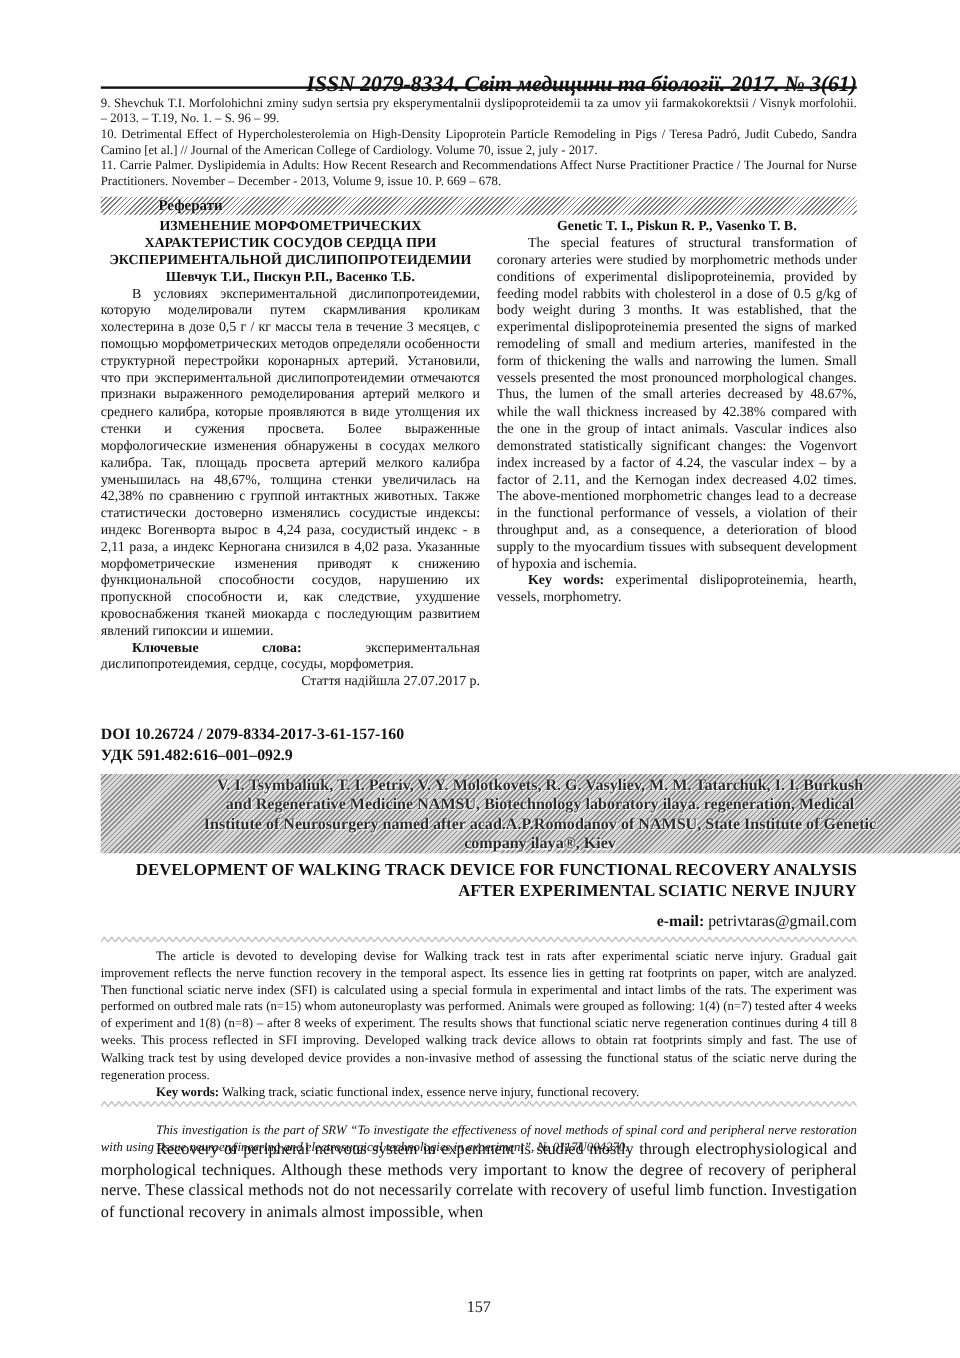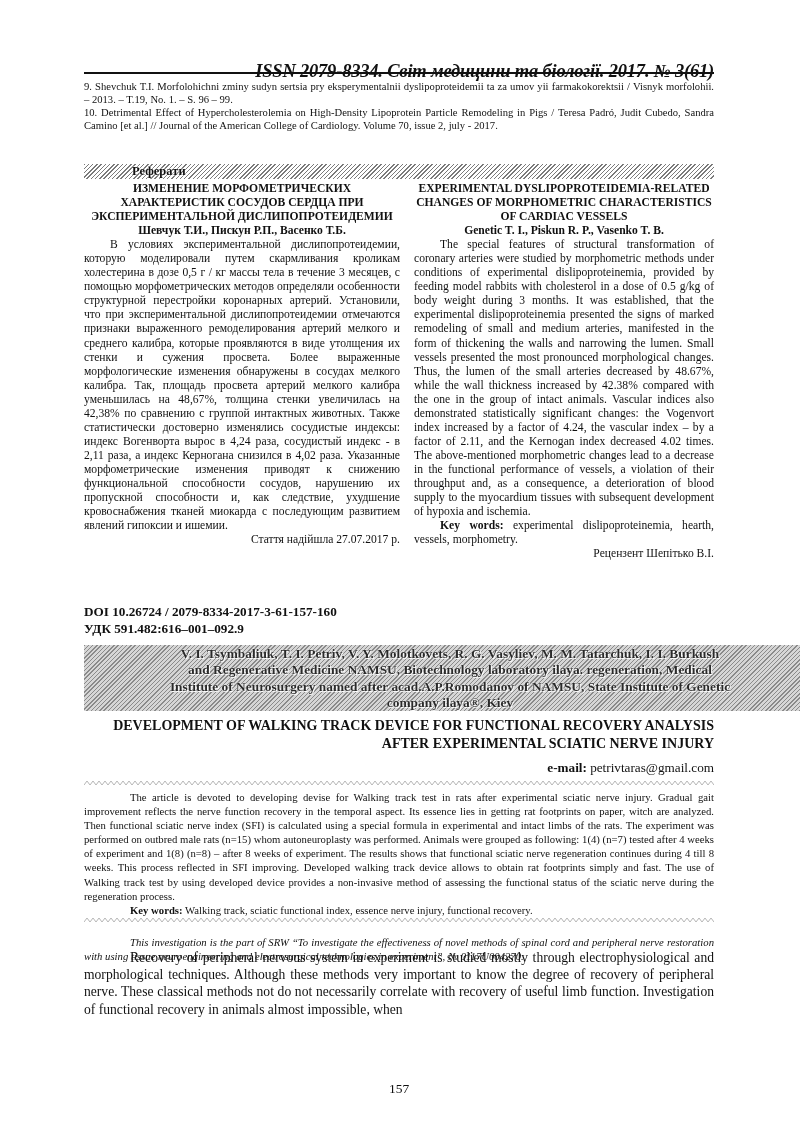--- a/index.html
+++ b/index.html
@@ -68,6 +68,7 @@
   <div class="refs">
     <p>9. Shevchuk T.I. Morfolohichni zminy sudyn sertsia pry eksperymentalnii dyslipoproteidemii ta za umov yii farmakokorektsii / Visnyk morfolohii. – 2013. – T.19, No. 1. – S. 96 – 99.</p>
     <p>10. Detrimental Effect of Hypercholesterolemia on High-Density Lipoprotein Particle Remodeling in Pigs / Teresa Padró, Judit Cubedo, Sandra Camino [et al.] // Journal of the American College of Cardiology. Volume 70, issue 2, july - 2017.</p>
+    <p>11. Carrie Palmer. Dyslipidemia in Adults: How Recent Research and Recommendations Affect Nurse Practitioner Practice / The Journal for Nurse Practitioners. November – December - 2013, Volume 9, issue 10. P. 669 – 678.</p>
   </div>
 
   <div class="ref-band hatch">

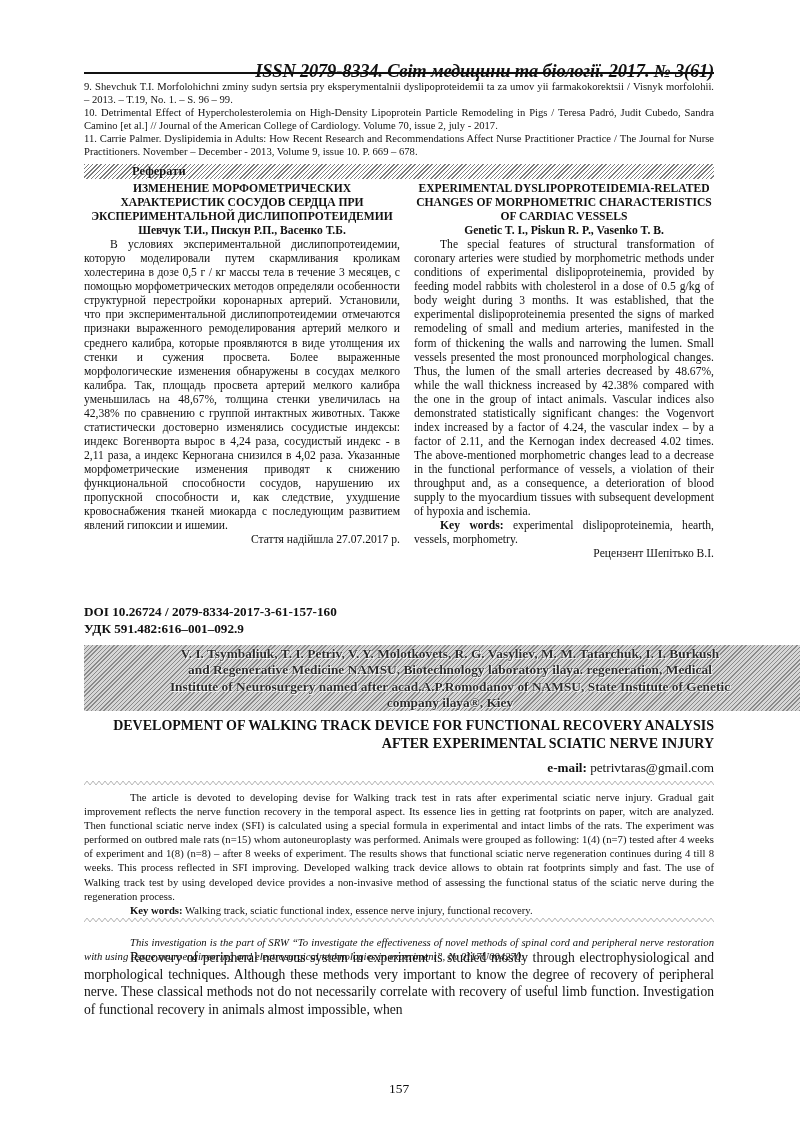--- a/index.html
+++ b/index.html
@@ -83,7 +83,6 @@
   </div>
 
   <div class="col col-right">
-    <p class="title">EXPERIMENTAL DYSLIPOPROTEIDEMIA-RELATED CHANGES OF MORPHOMETRIC CHARACTERISTICS OF CARDIAC VESSELS</p>
     <p class="authors">Genetic T. I., Piskun R. P., Vasenko T. B.</p>
     <p class="body">The special features of structural transformation of coronary arteries were studied by morphometric methods under conditions of experimental dislipoproteinemia, provided by feeding model rabbits with cholesterol in a dose of 0.5 g/kg of body weight during 3 months. It was established, that the experimental dislipoproteinemia presented the signs of marked remodeling of small and medium arteries, manifested in the form of thickening the walls and narrowing the lumen. Small vessels presented the most pronounced morphological changes. Thus, the lumen of the small arteries decreased by 48.67%, while the wall thickness increased by 42.38% compared with the one in the group of intact animals. Vascular indices also demonstrated statistically significant changes: the Vogenvort index increased by a factor of 4.24, the vascular index – by a factor of 2.11, and the Kernogan index decreased 4.02 times. The above-mentioned morphometric changes lead to a decrease in the functional performance of vessels, a violation of their throughput and, as a consequence, a deterioration of blood supply to the myocardium tissues with subsequent development of hypoxia and ischemia.</p>
     <p class="kw"><b>Key words:</b> <span>experimental dislipoproteinemia, hearth, vessels, morphometry.</span></p>

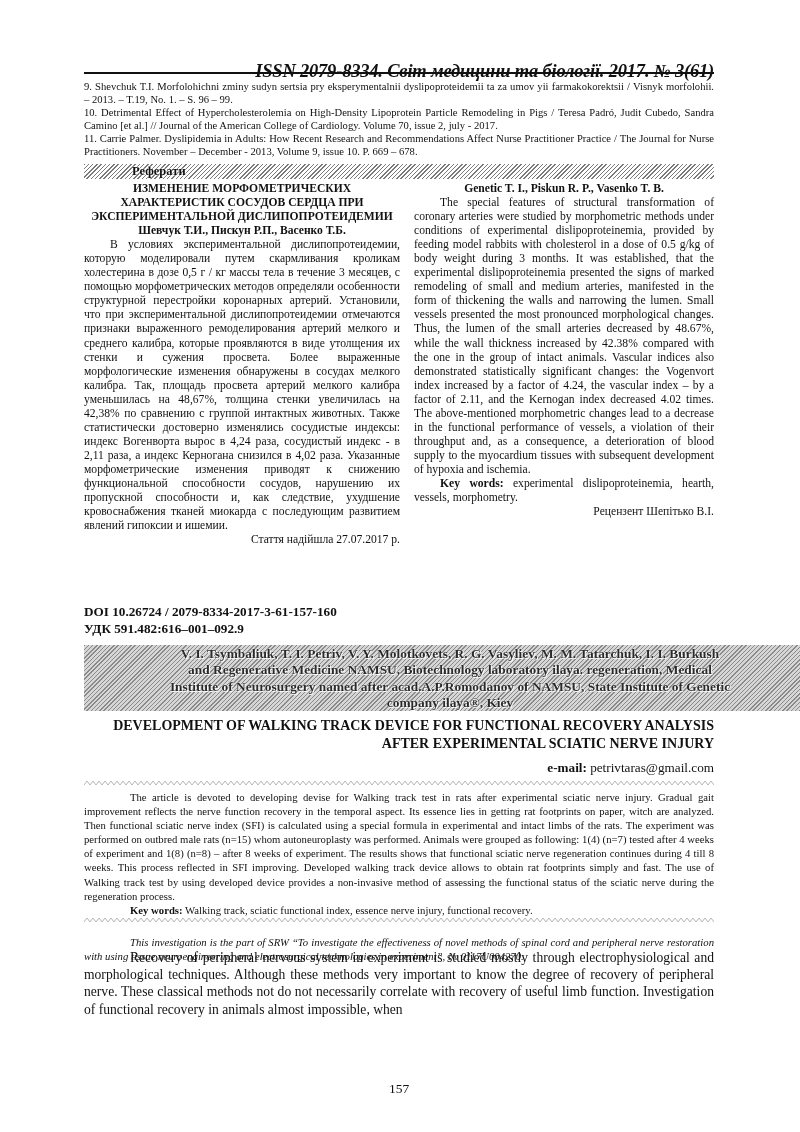--- a/index.html
+++ b/index.html
@@ -86,7 +86,6 @@
     <p class="authors">Genetic T. I., Piskun R. P., Vasenko T. B.</p>
     <p class="body">The special features of structural transformation of coronary arteries were studied by morphometric methods under conditions of experimental dislipoproteinemia, provided by feeding model rabbits with cholesterol in a dose of 0.5 g/kg of body weight during 3 months. It was established, that the experimental dislipoproteinemia presented the signs of marked remodeling of small and medium arteries, manifested in the form of thickening the walls and narrowing the lumen. Small vessels presented the most pronounced morphological changes. Thus, the lumen of the small arteries decreased by 48.67%, while the wall thickness increased by 42.38% compared with the one in the group of intact animals. Vascular indices also demonstrated statistically significant changes: the Vogenvort index increased by a factor of 4.24, the vascular index – by a factor of 2.11, and the Kernogan index decreased 4.02 times. The above-mentioned morphometric changes lead to a decrease in the functional performance of vessels, a violation of their throughput and, as a consequence, a deterioration of blood supply to the myocardium tissues with subsequent development of hypoxia and ischemia.</p>
     <p class="kw"><b>Key words:</b> <span>experimental dislipoproteinemia, hearth, vessels, morphometry.</span></p>
-    <p class="right-note">Рецензент Шепітько В.І.</p>
   </div>
 
   <div class="doi">

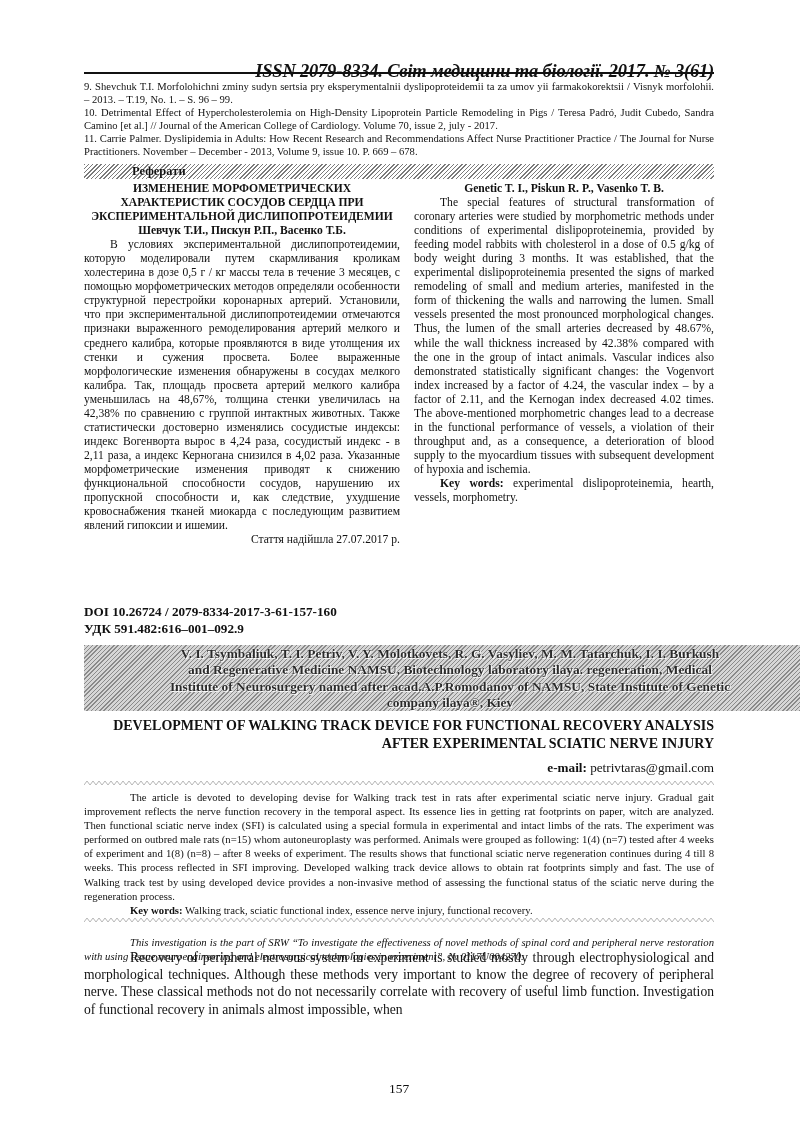--- a/index.html
+++ b/index.html
@@ -79,6 +79,7 @@
     <p class="title">ИЗМЕНЕНИЕ МОРФОМЕТРИЧЕСКИХ ХАРАКТЕРИСТИК СОСУДОВ СЕРДЦА ПРИ ЭКСПЕРИМЕНТАЛЬНОЙ ДИСЛИПОПРОТЕИДЕМИИ</p>
     <p class="authors">Шевчук Т.И., Пискун Р.П., Васенко Т.Б.</p>
     <p class="body">В условиях экспериментальной дислипопротеидемии, которую моделировали путем скармливания кроликам холестерина в дозе 0,5 г / кг массы тела в течение 3 месяцев, с помощью морфометрических методов определяли особенности структурной перестройки коронарных артерий. Установили, что при экспериментальной дислипо­протеидемии отмечаются признаки выраженного ремоделирования артерий мелкого и среднего калибра, которые проявляются в виде утолщения их стенки и сужения просвета. Более выраженные морфологические изменения обнаружены в сосудах мелкого калибра. Так, площадь просвета артерий мелкого калибра уменьшилась на 48,67%, толщина стенки увеличилась на 42,38% по сравнению с группой интактных животных. Также статистически достоверно изменялись сосудистые индексы: индекс Вогенворта вырос в 4,24 раза, сосудистый индекс - в 2,11 раза, а индекс Керногана снизился в 4,02 раза. Указанные морфометрические изменения приводят к снижению функциональной способности сосудов, нарушению их пропускной способности и, как следствие, ухудшение кровоснабжения тканей миокарда с последующим развитием явлений гипоксии и ишемии.</p>
+    <p class="kw"><b>Ключевые слова:</b> <span>экспериментальная дислипопротеидемия, сердце, сосуды, морфометрия.</span></p>
     <p class="right-note">Стаття надійшла 27.07.2017 р.</p>
   </div>
 

